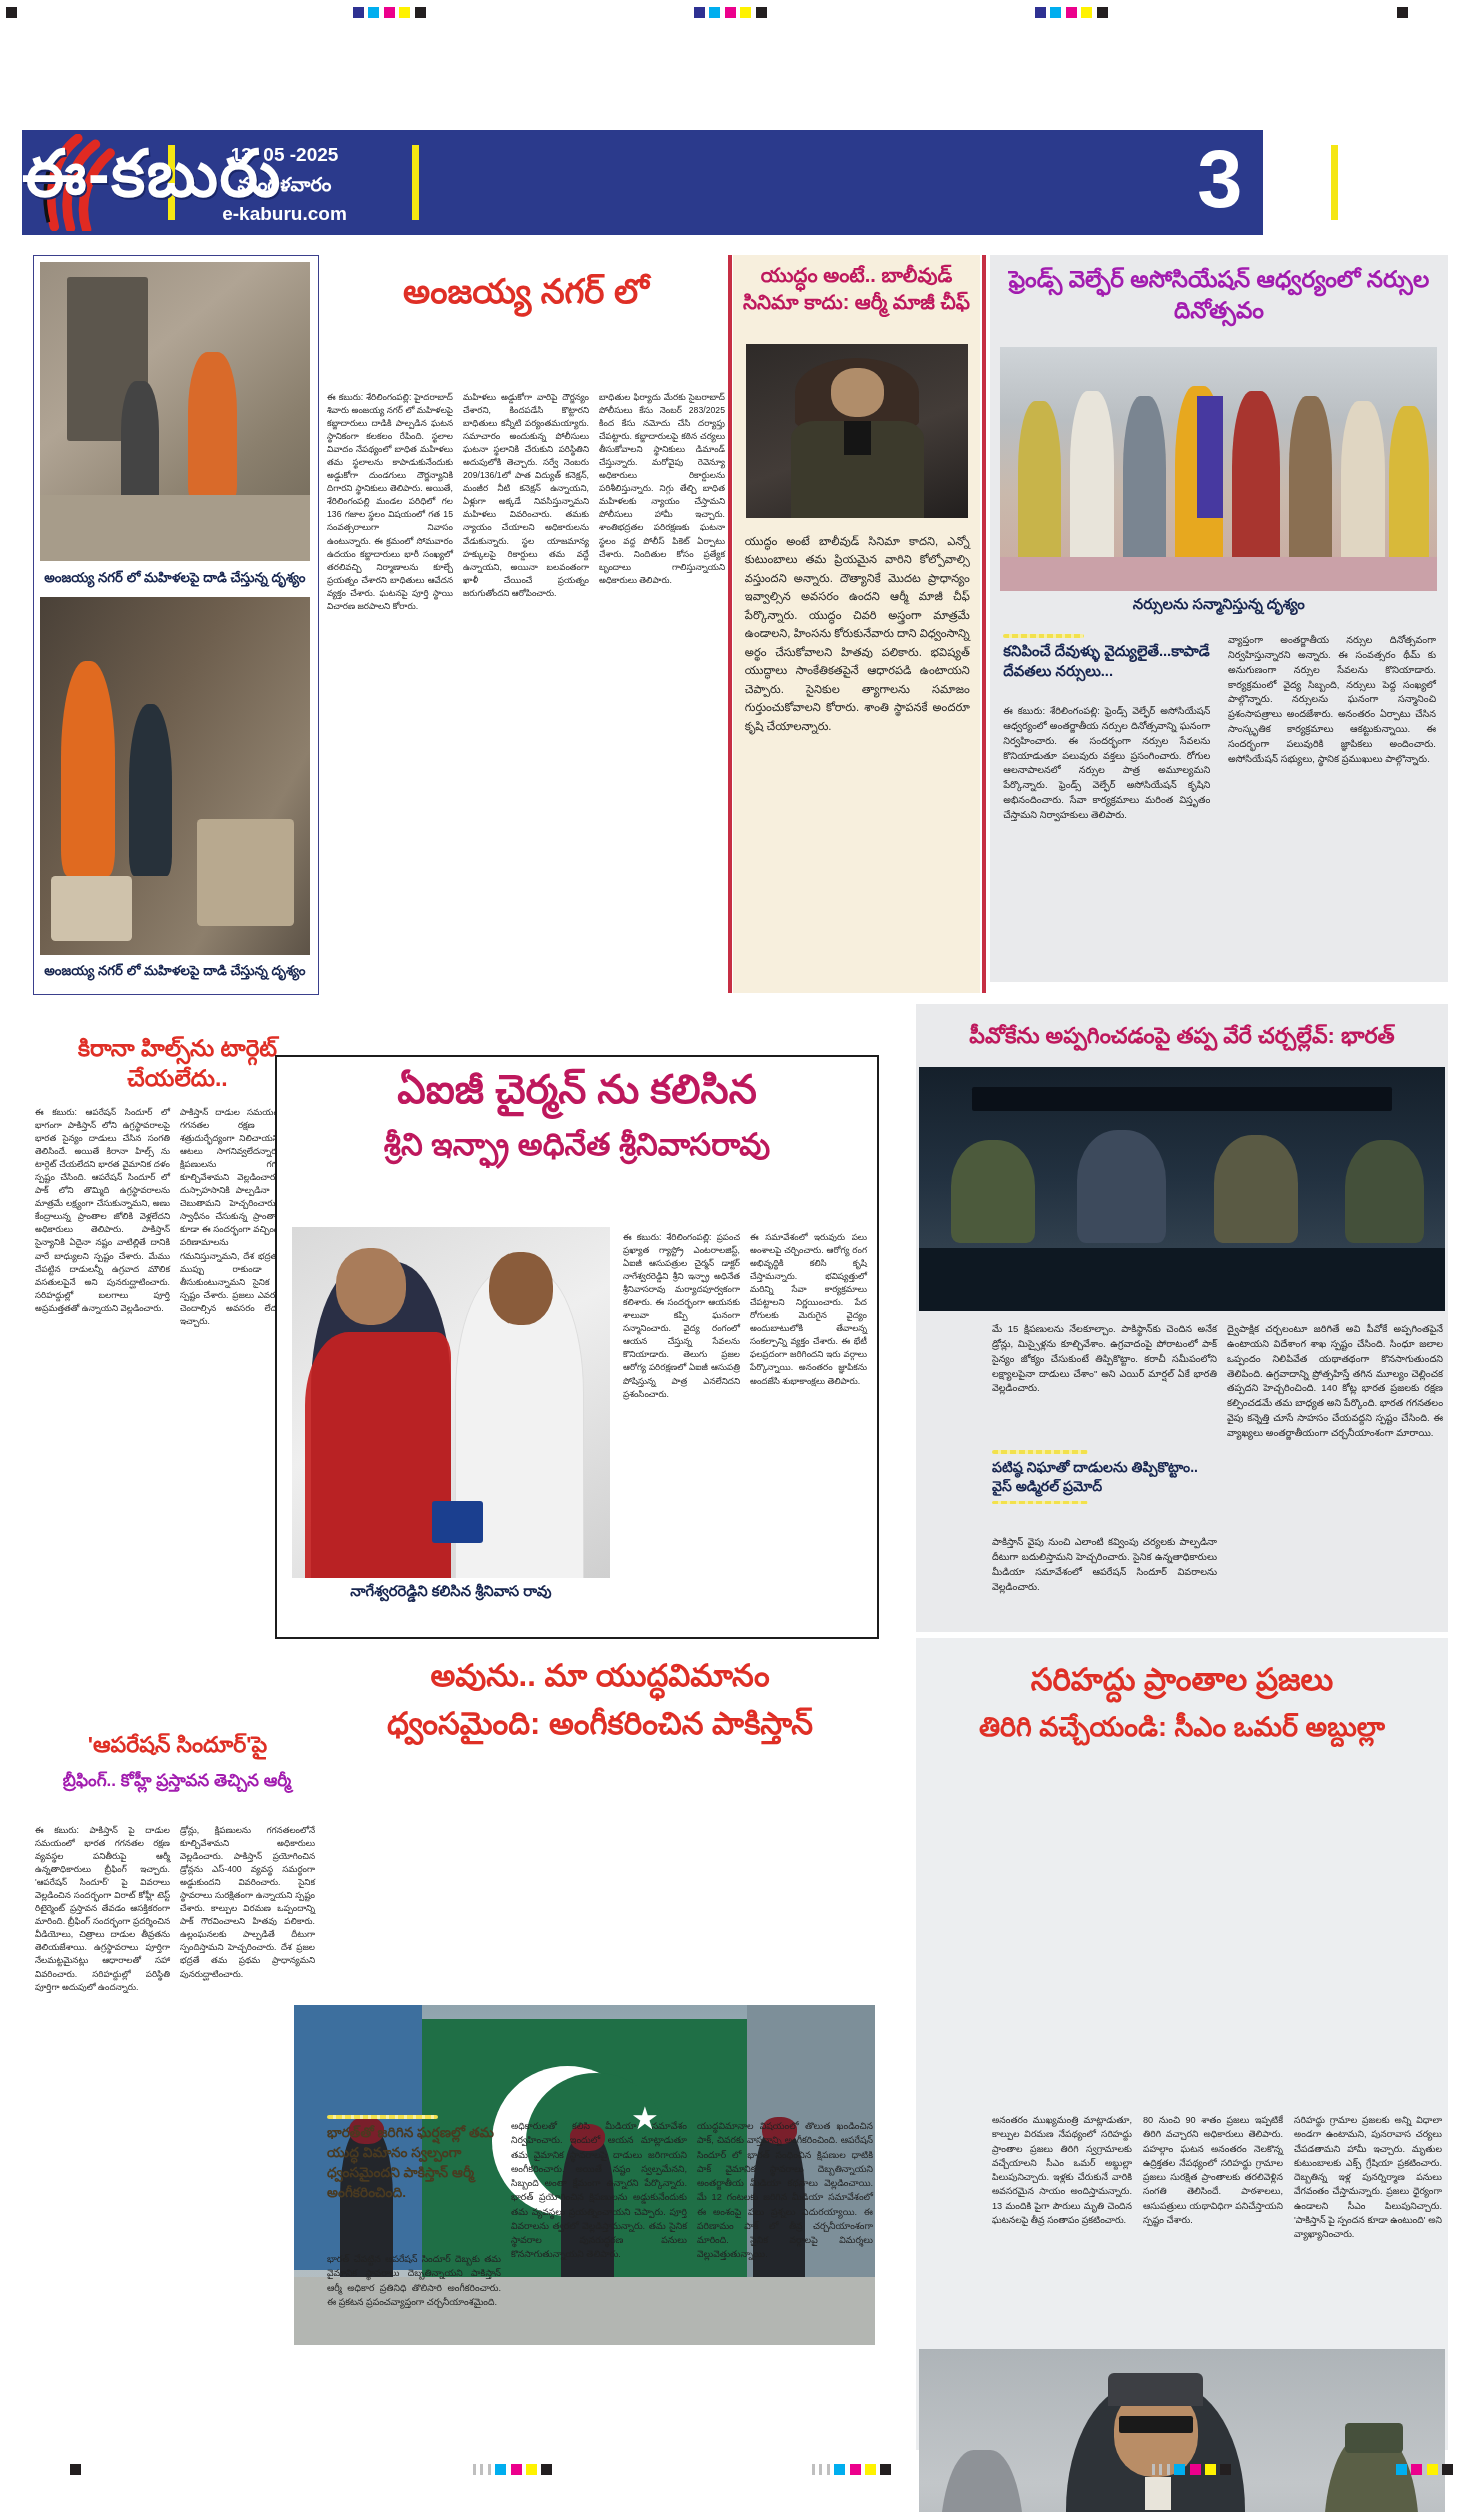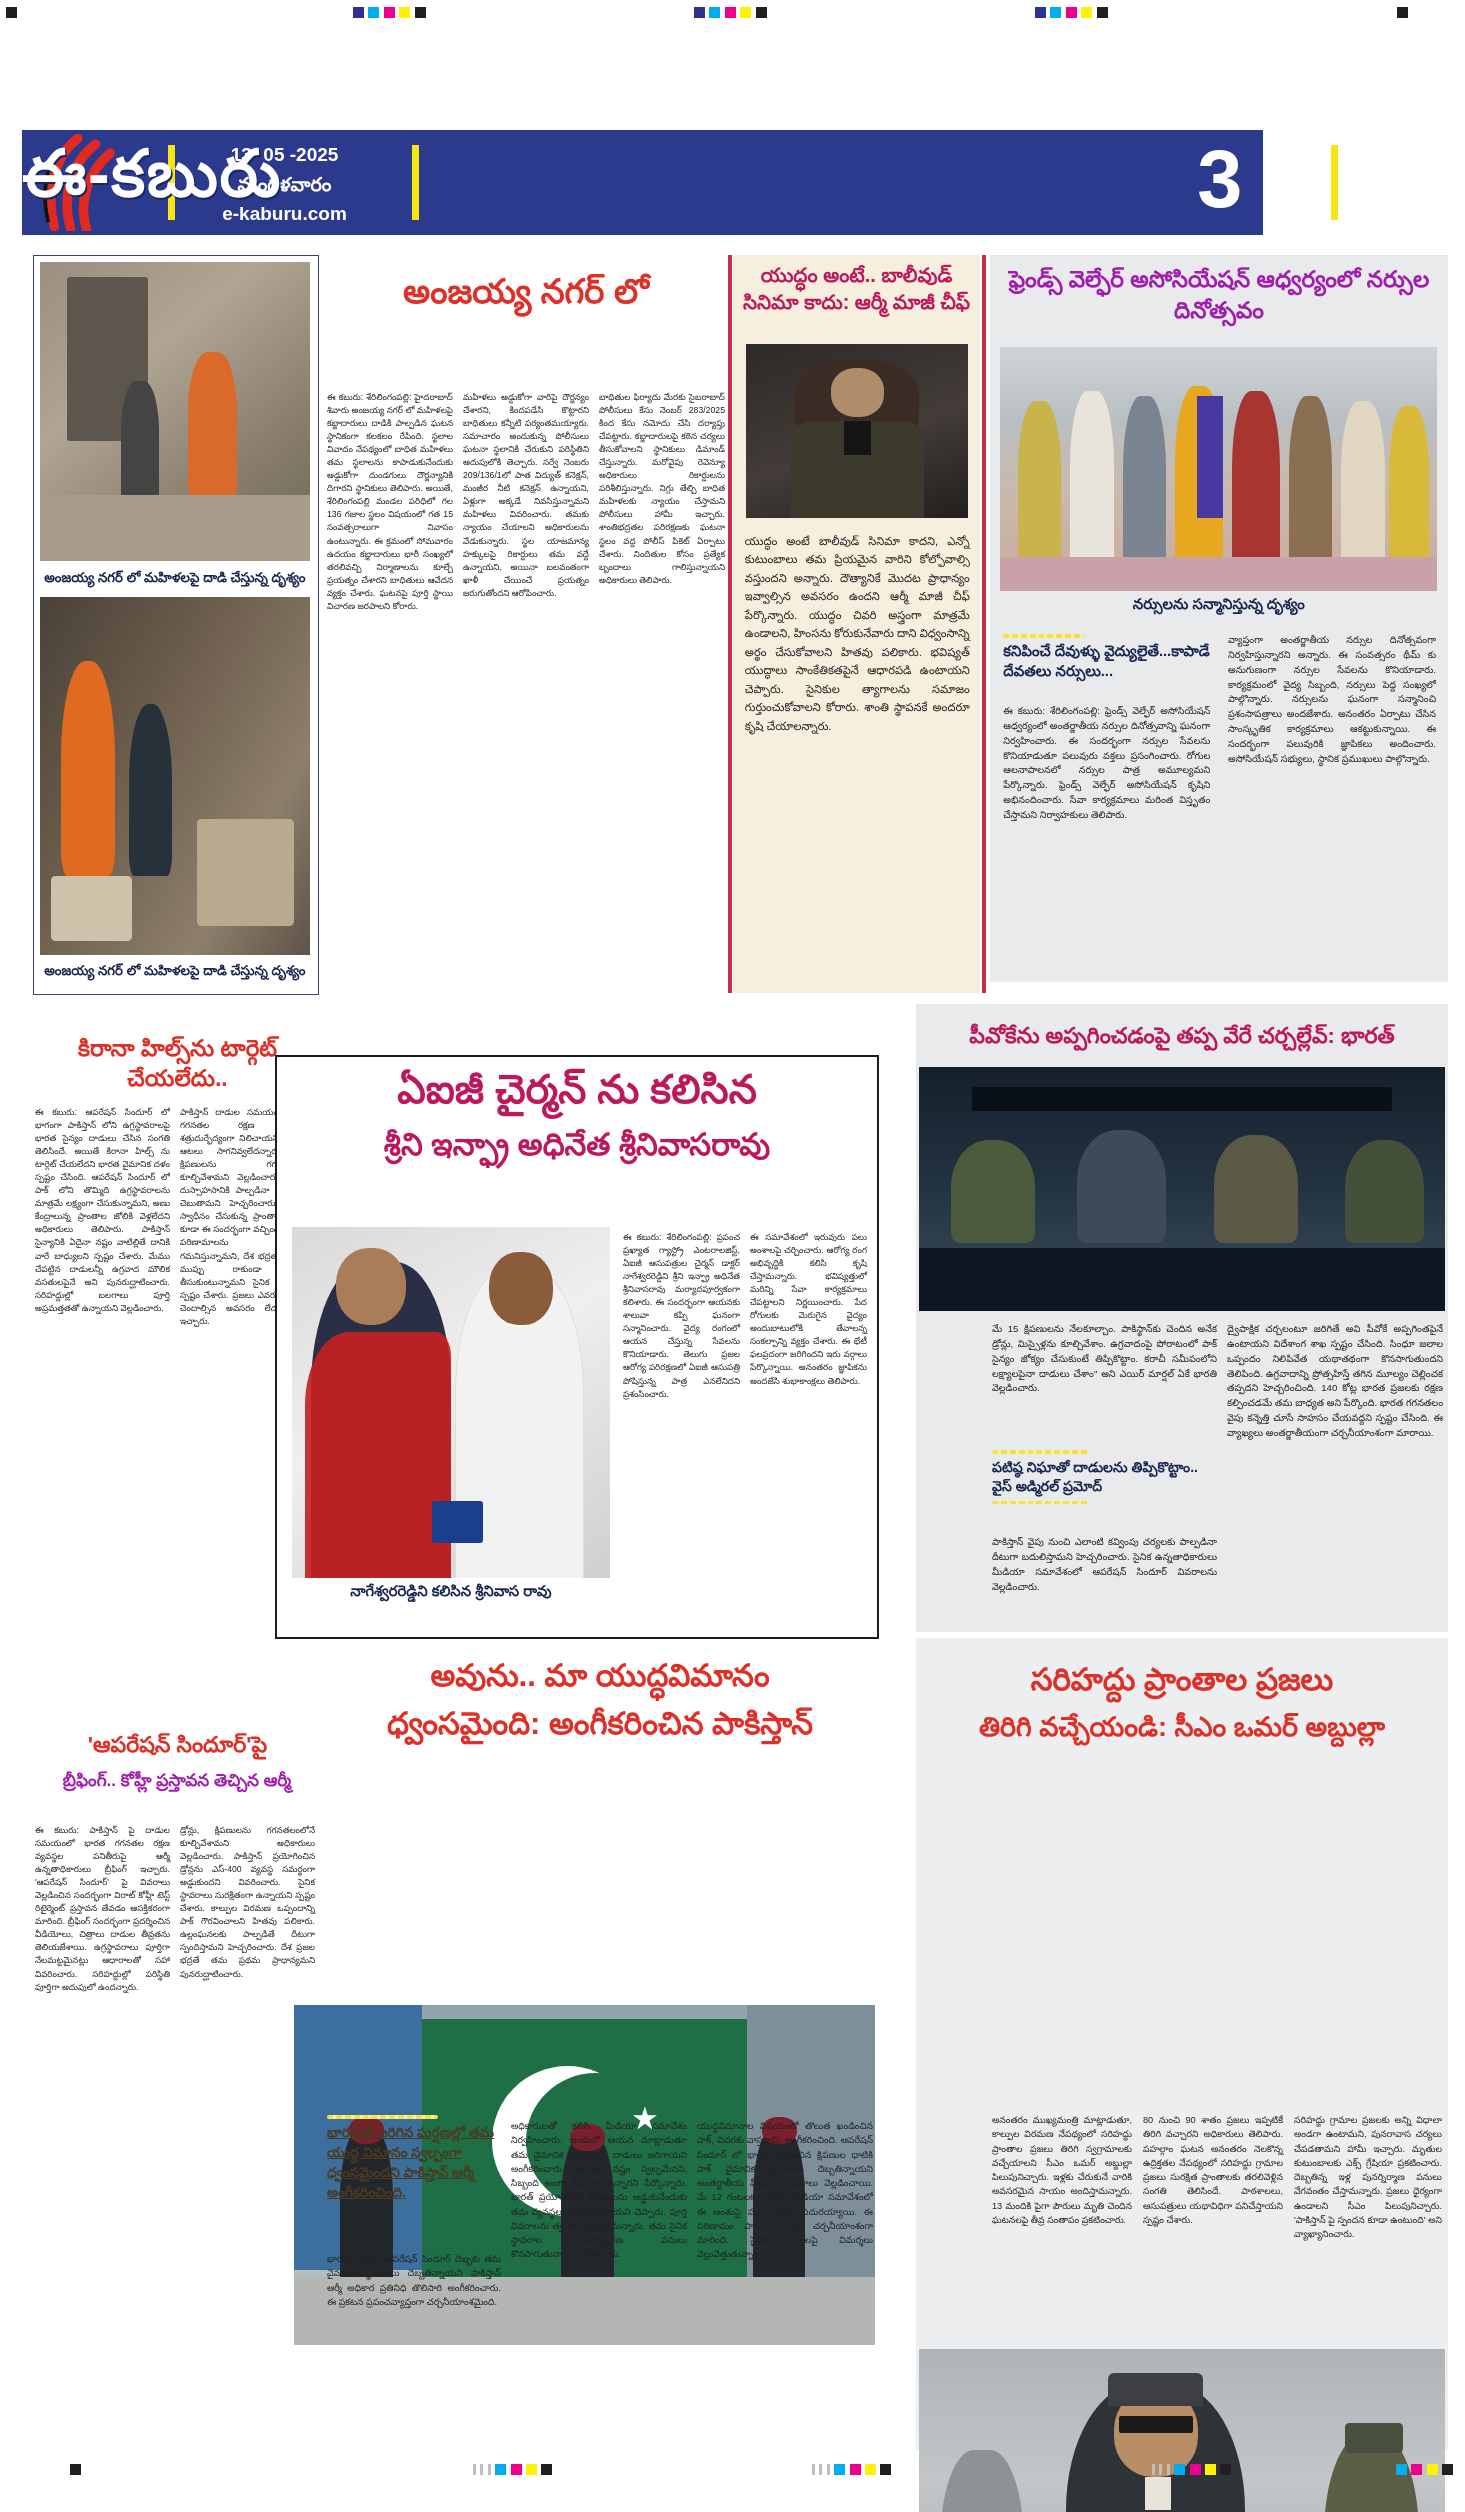--- a/index.html
+++ b/index.html
@@ -207,7 +207,7 @@
   </div>
   <div class="abs" style="left:327px;top:2111px;width:174px;">
     <div class="squig" style="width:111px;"></div>
-    <div style="font-weight:bold;color:#4a3a20;font-size:13.7px;line-height:1.45;text-decoration:underline;">భారత్‌తో జరిగిన ఘర్షణల్లో తమ యుద్ధ విమానం స్వల్పంగా ధ్వంసమైందని పాకిస్తాన్ ఆర్మీ అంగీకరించింది.</div>
+    <div style="font-weight:bold;color:#4a3a20;font-size:13.7px;line-height:1.45;">భారత్‌తో జరిగిన ఘర్షణల్లో తమ యుద్ధ విమానం స్వల్పంగా ధ్వంసమైందని పాకిస్తాన్ ఆర్మీ అంగీకరించింది.</div>
   </div>
   <div class="abs bodycol" style="left:327px;top:2252px;width:174px;height:199px;font-size:9.2px;line-height:1.55;">భారత్ చేపట్టిన ఆపరేషన్ సిందూర్ దెబ్బకు తమ వైమానిక స్థావరాలు దెబ్బతిన్నాయని పాకిస్తాన్ ఆర్మీ అధికార ప్రతినిధి తొలిసారి అంగీకరించారు. ఈ ప్రకటన ప్రపంచవ్యాప్తంగా చర్చనీయాంశమైంది.</div>
   <div class="abs bodycol" style="left:511px;top:2119px;width:176px;height:332px;font-size:9.2px;line-height:1.55;">అధికారులతో కలిసి మీడియా సమావేశం నిర్వహించారు. ఇందులో ఆయన మాట్లాడుతూ తమ వైమానిక స్థావరాలపై దాడులు జరిగాయని అంగీకరించారు. అయితే నష్టం స్వల్పమేనని, సిబ్బంది అంతా క్షేమంగా ఉన్నారని పేర్కొన్నారు. భారత్ ప్రయోగించిన క్షిపణులను అడ్డుకునేందుకు తమ వ్యవస్థలు ప్రయత్నించాయని చెప్పారు. పూర్తి వివరాలను త్వరలో వెల్లడిస్తామన్నారు. తమ సైనిక స్థావరాల పునరుద్ధరణ పనులు కొనసాగుతున్నాయని తెలిపారు.</div>

